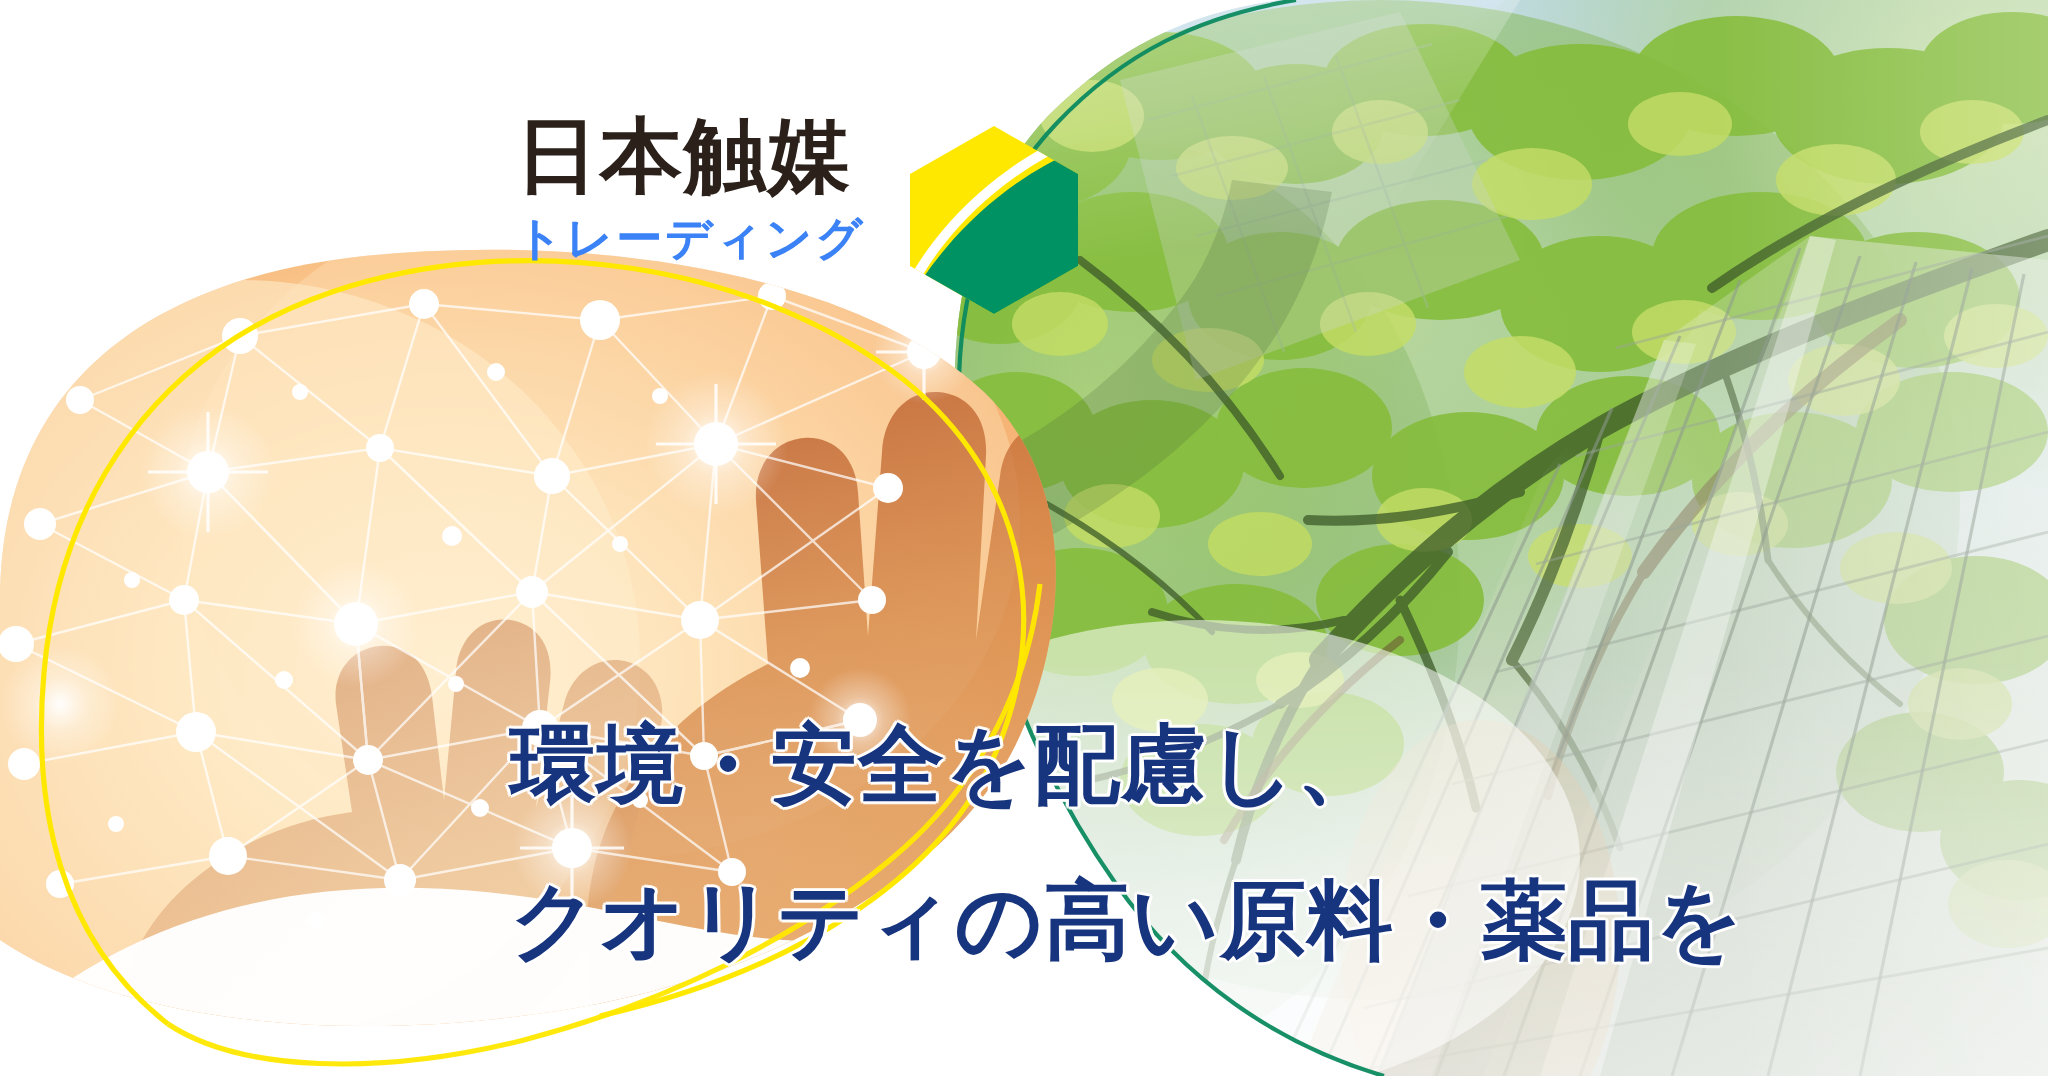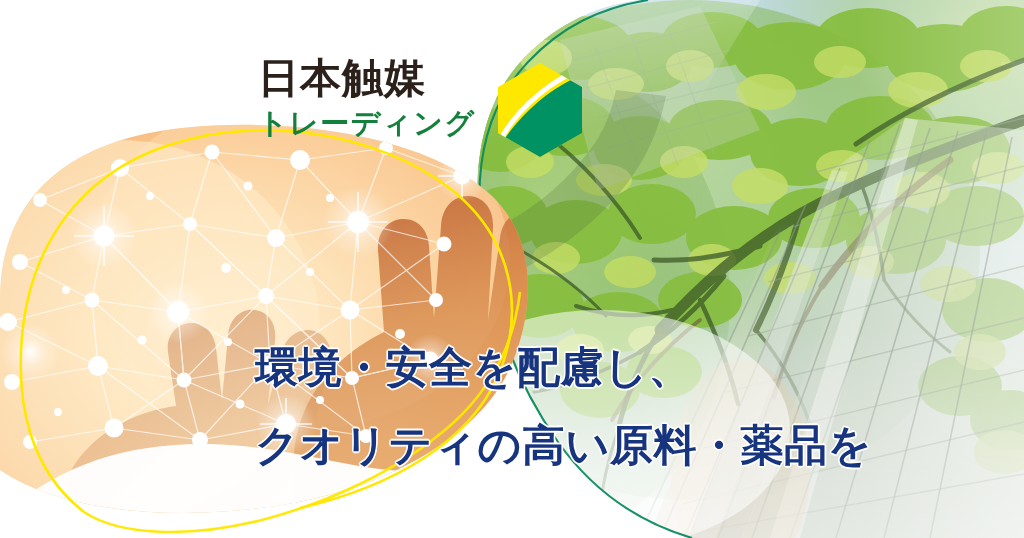--- a/index.html
+++ b/index.html
@@ -55,10 +55,10 @@
   .logo-name-sub {
     margin-top: 10px;
     font-family: "DejaVu Sans", "Liberation Sans", sans-serif;
-    font-size: 29px;
+    font-size: 23px;
     font-weight: 700;
     letter-spacing: 1.5px;
-    color: #15803d;
+    color: #3b82f6;
     white-space: nowrap;
   }
   .logo-mark {

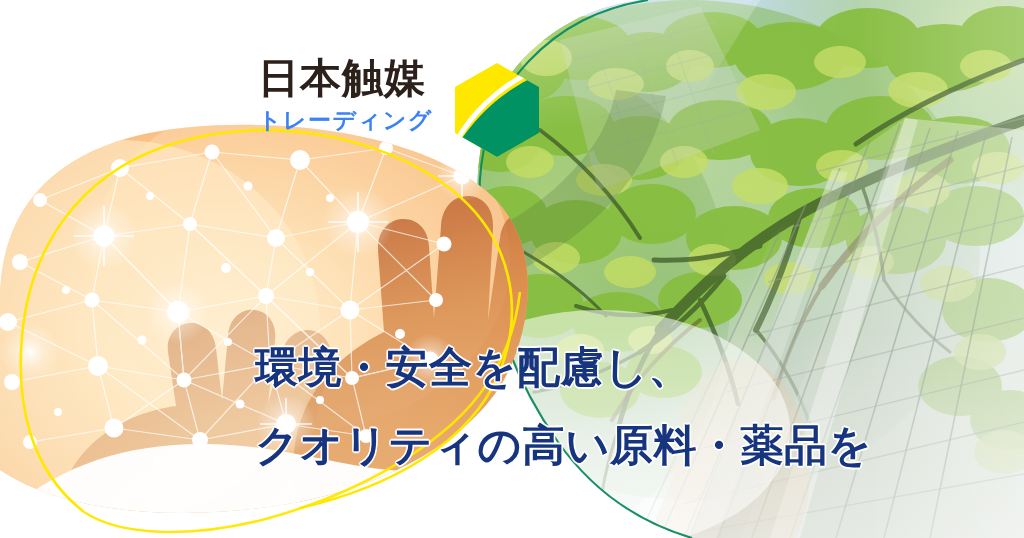--- a/index.html
+++ b/index.html
@@ -92,6 +92,7 @@
       -1.2px 1.2px 0 rgba(255,255,255,.85),
        1.2px -1.2px 0 rgba(255,255,255,.85),
       -1.2px -1.2px 0 rgba(255,255,255,.85);
+    margin-top: 16px;
   }
   .tagline-line + .tagline-line { margin-top: 22px; }
 </style>

